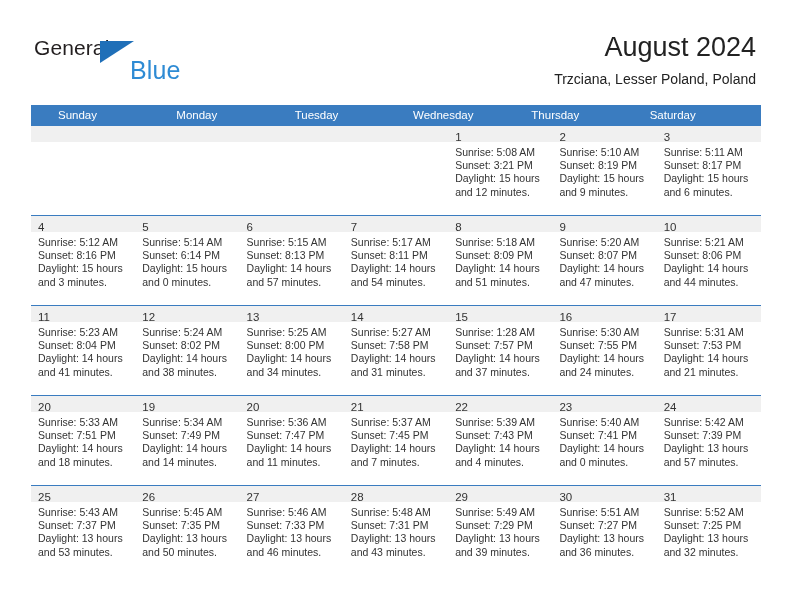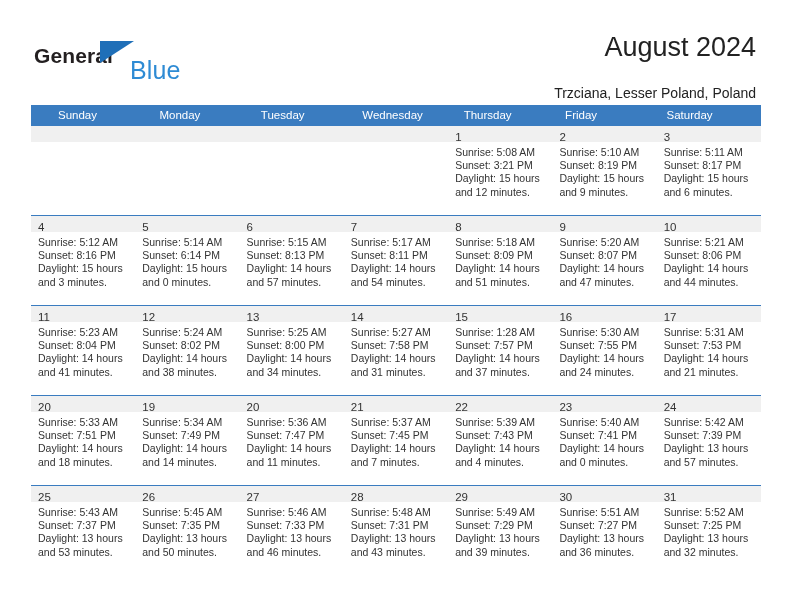--- a/index.html
+++ b/index.html
@@ -40,12 +40,11 @@
   .brand-general {
     position: absolute;
     left: 0;
-    top: 8px;
+    top: 0;
     font-size: 21px;
     letter-spacing: 0.1px;
     color: #231f20;
     line-height: 24px;
-    font-weight: bold;
   }
   .brand-triangle {
     position: absolute;

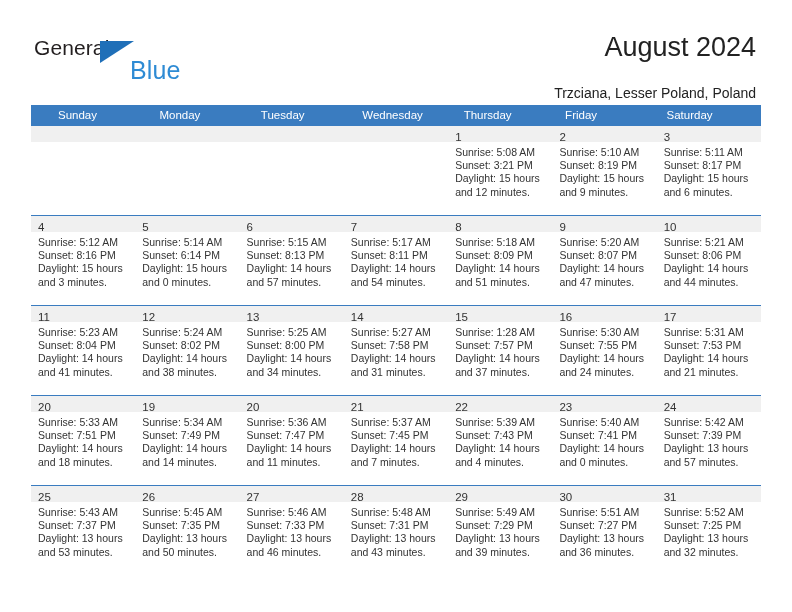--- a/index.html
+++ b/index.html
@@ -78,7 +78,7 @@
     white-space: nowrap;
   }
   .cal-subtitle {
-    margin-top: 20px;
+    margin-top: 6px;
     font-size: 14px;
     color: #222222;
     line-height: 18px;

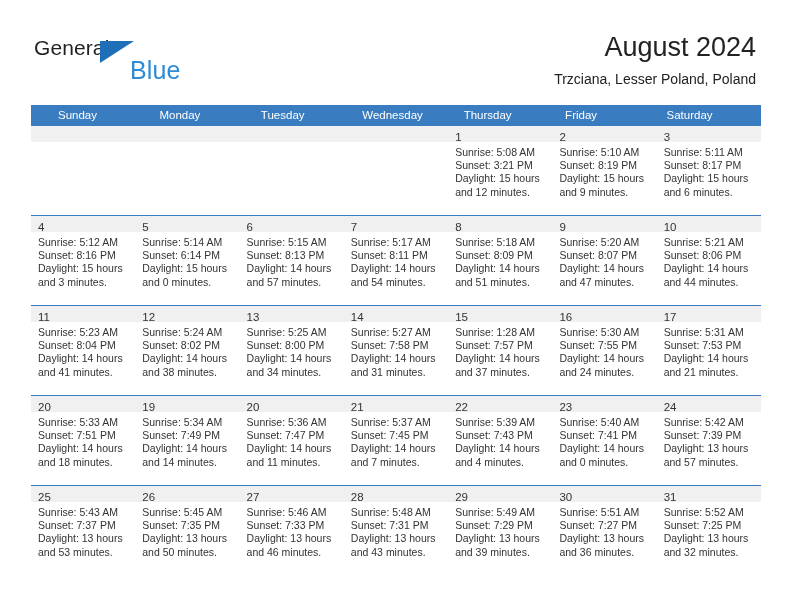--- a/index.html
+++ b/index.html
@@ -174,7 +174,6 @@
         <div class="weekday">Tuesday</div>
         <div class="weekday">Wednesday</div>
         <div class="weekday">Thursday</div>
-        <div class="weekday">Friday</div>
         <div class="weekday">Saturday</div>
       </div>
     <div id="weeks-container">

